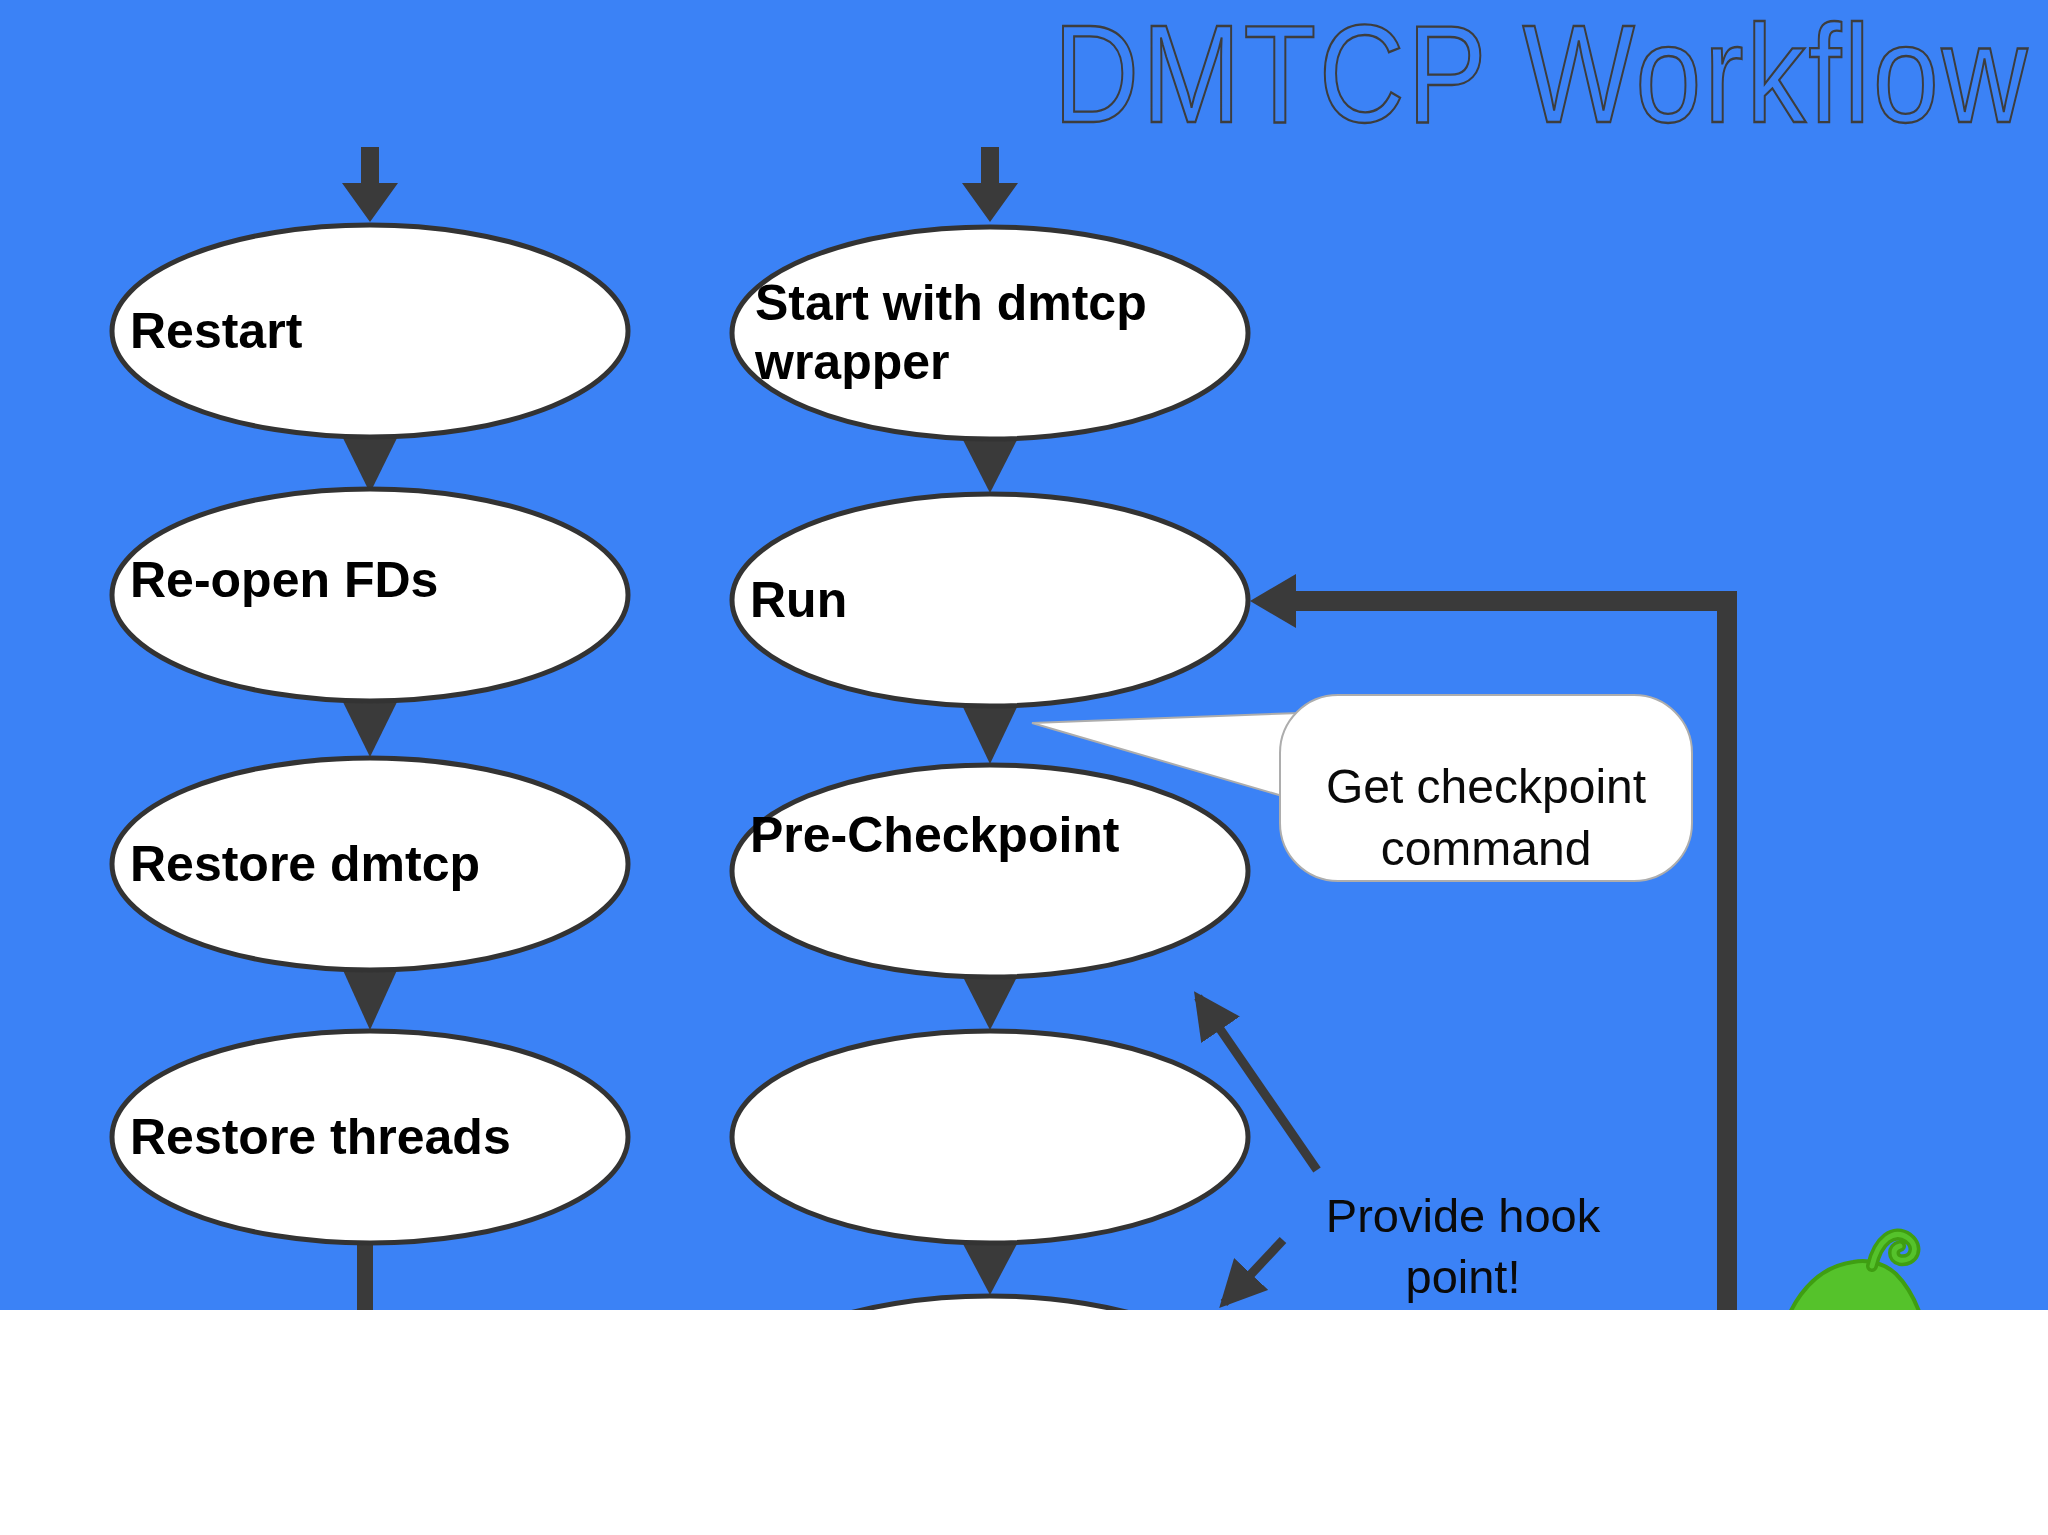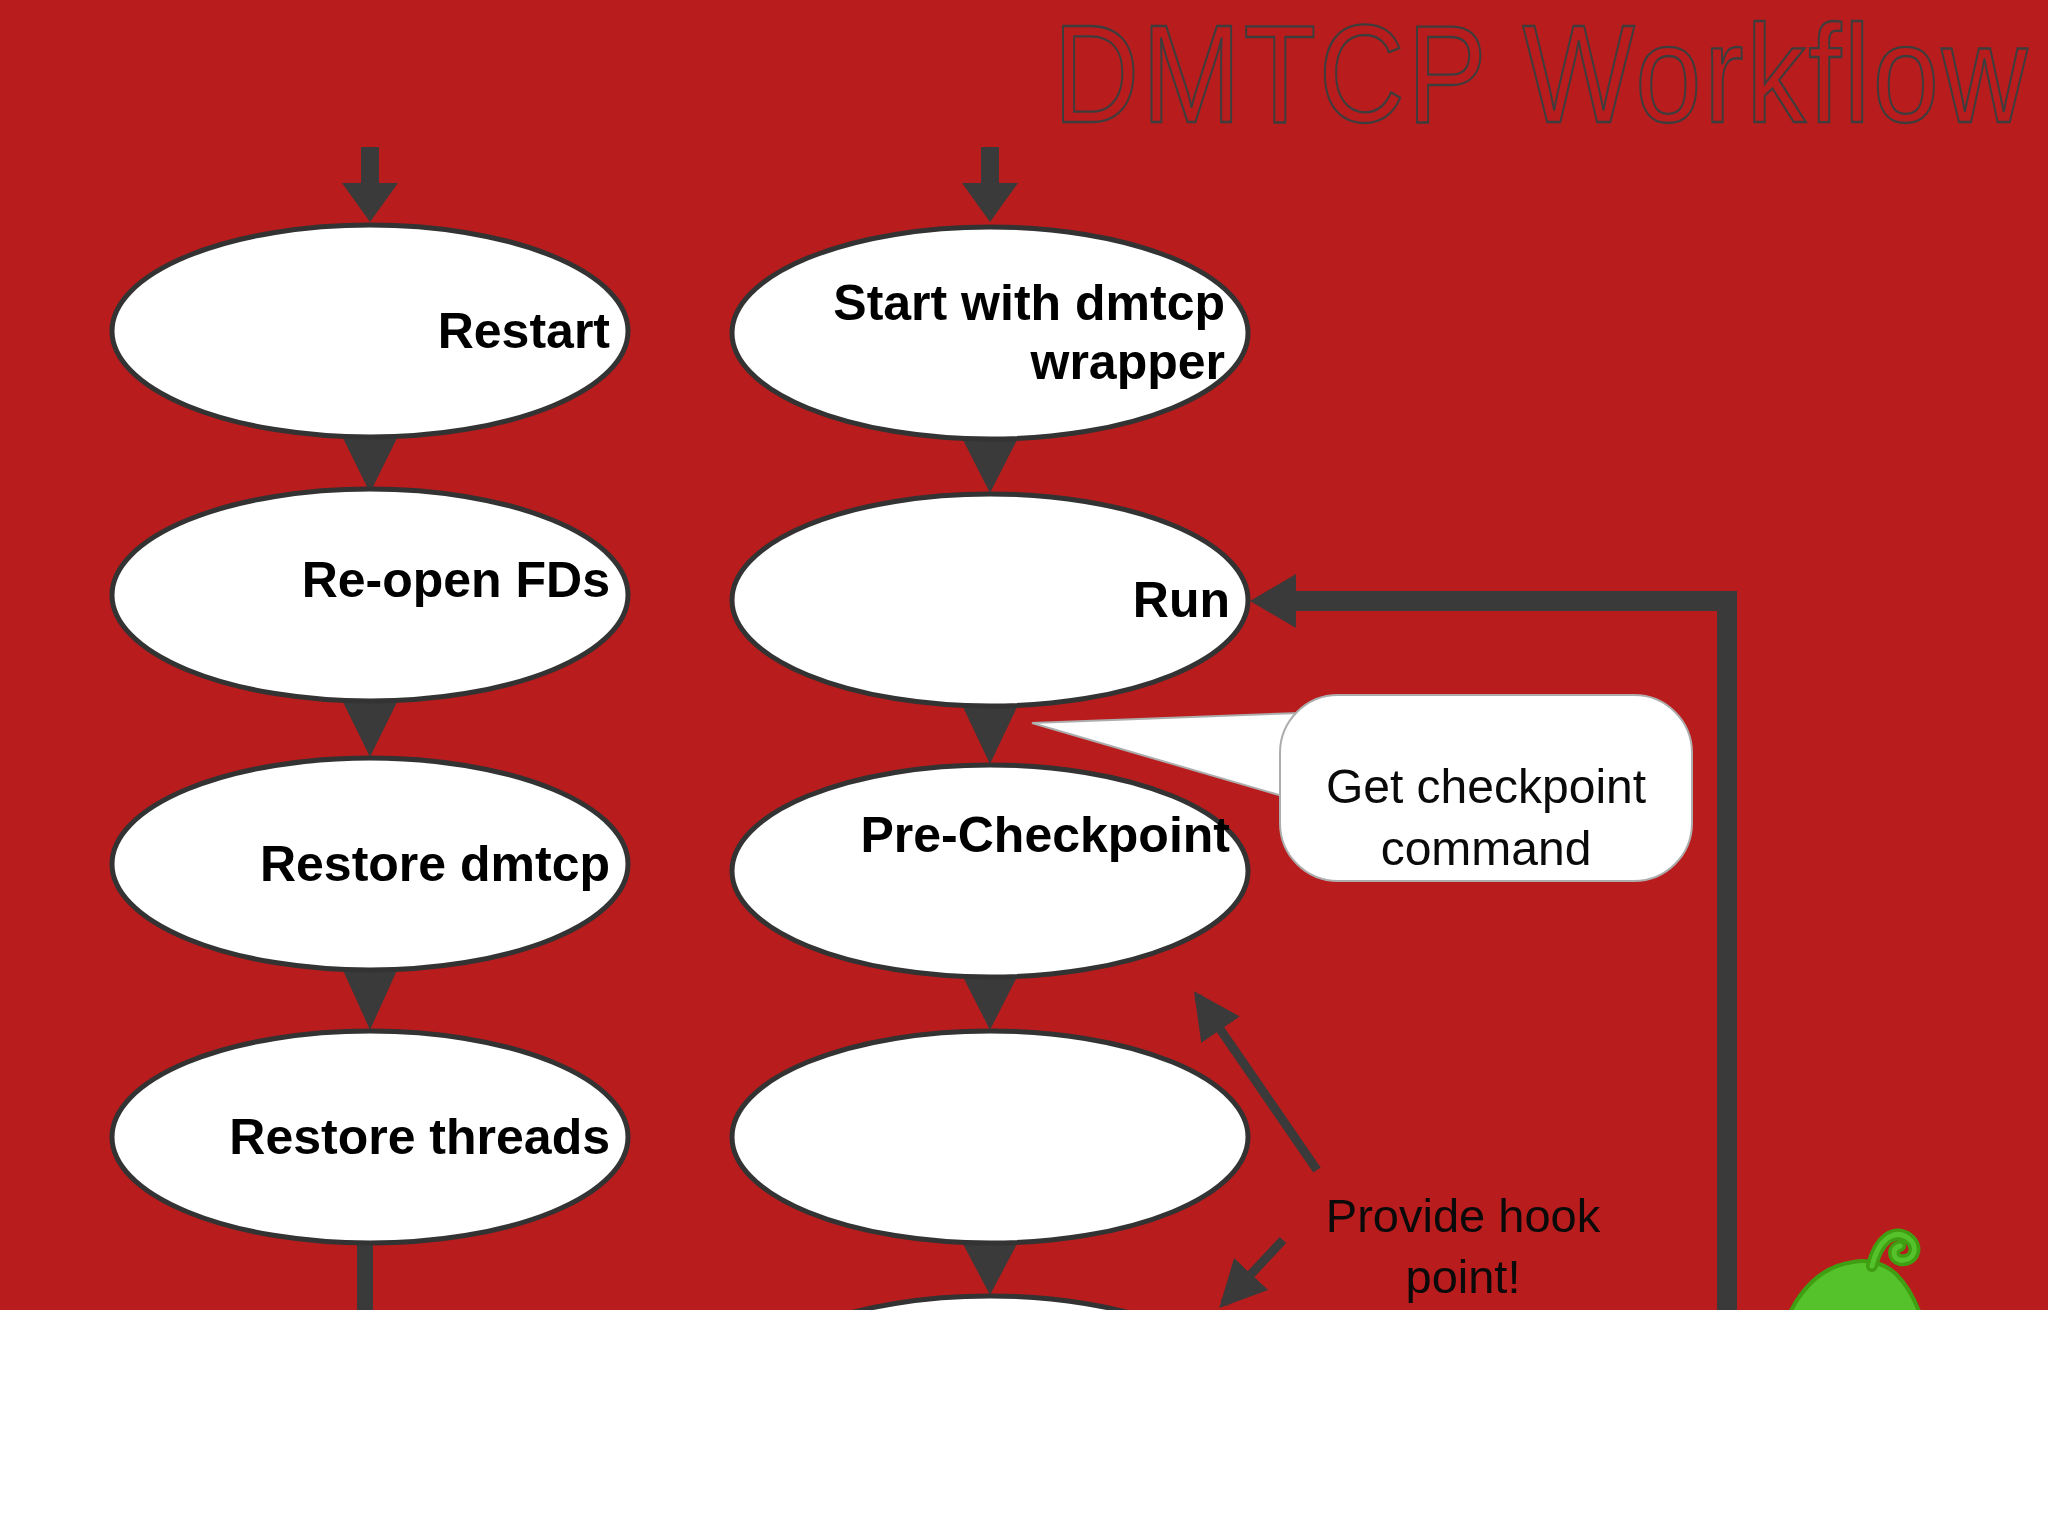--- a/index.html
+++ b/index.html
@@ -4,7 +4,7 @@
 <style>
   html,body{margin:0;padding:0;background:#ffffff;}
   .stage{
-    position:relative;width:2048px;height:1310px;background:#b91c1c;overflow:hidden;
+    position:relative;width:2048px;height:1310px;background:#3b82f6;overflow:hidden;
     font-family:"Liberation Sans","DejaVu Sans",sans-serif;
   }
   .stage svg{position:absolute;left:0;top:0;}

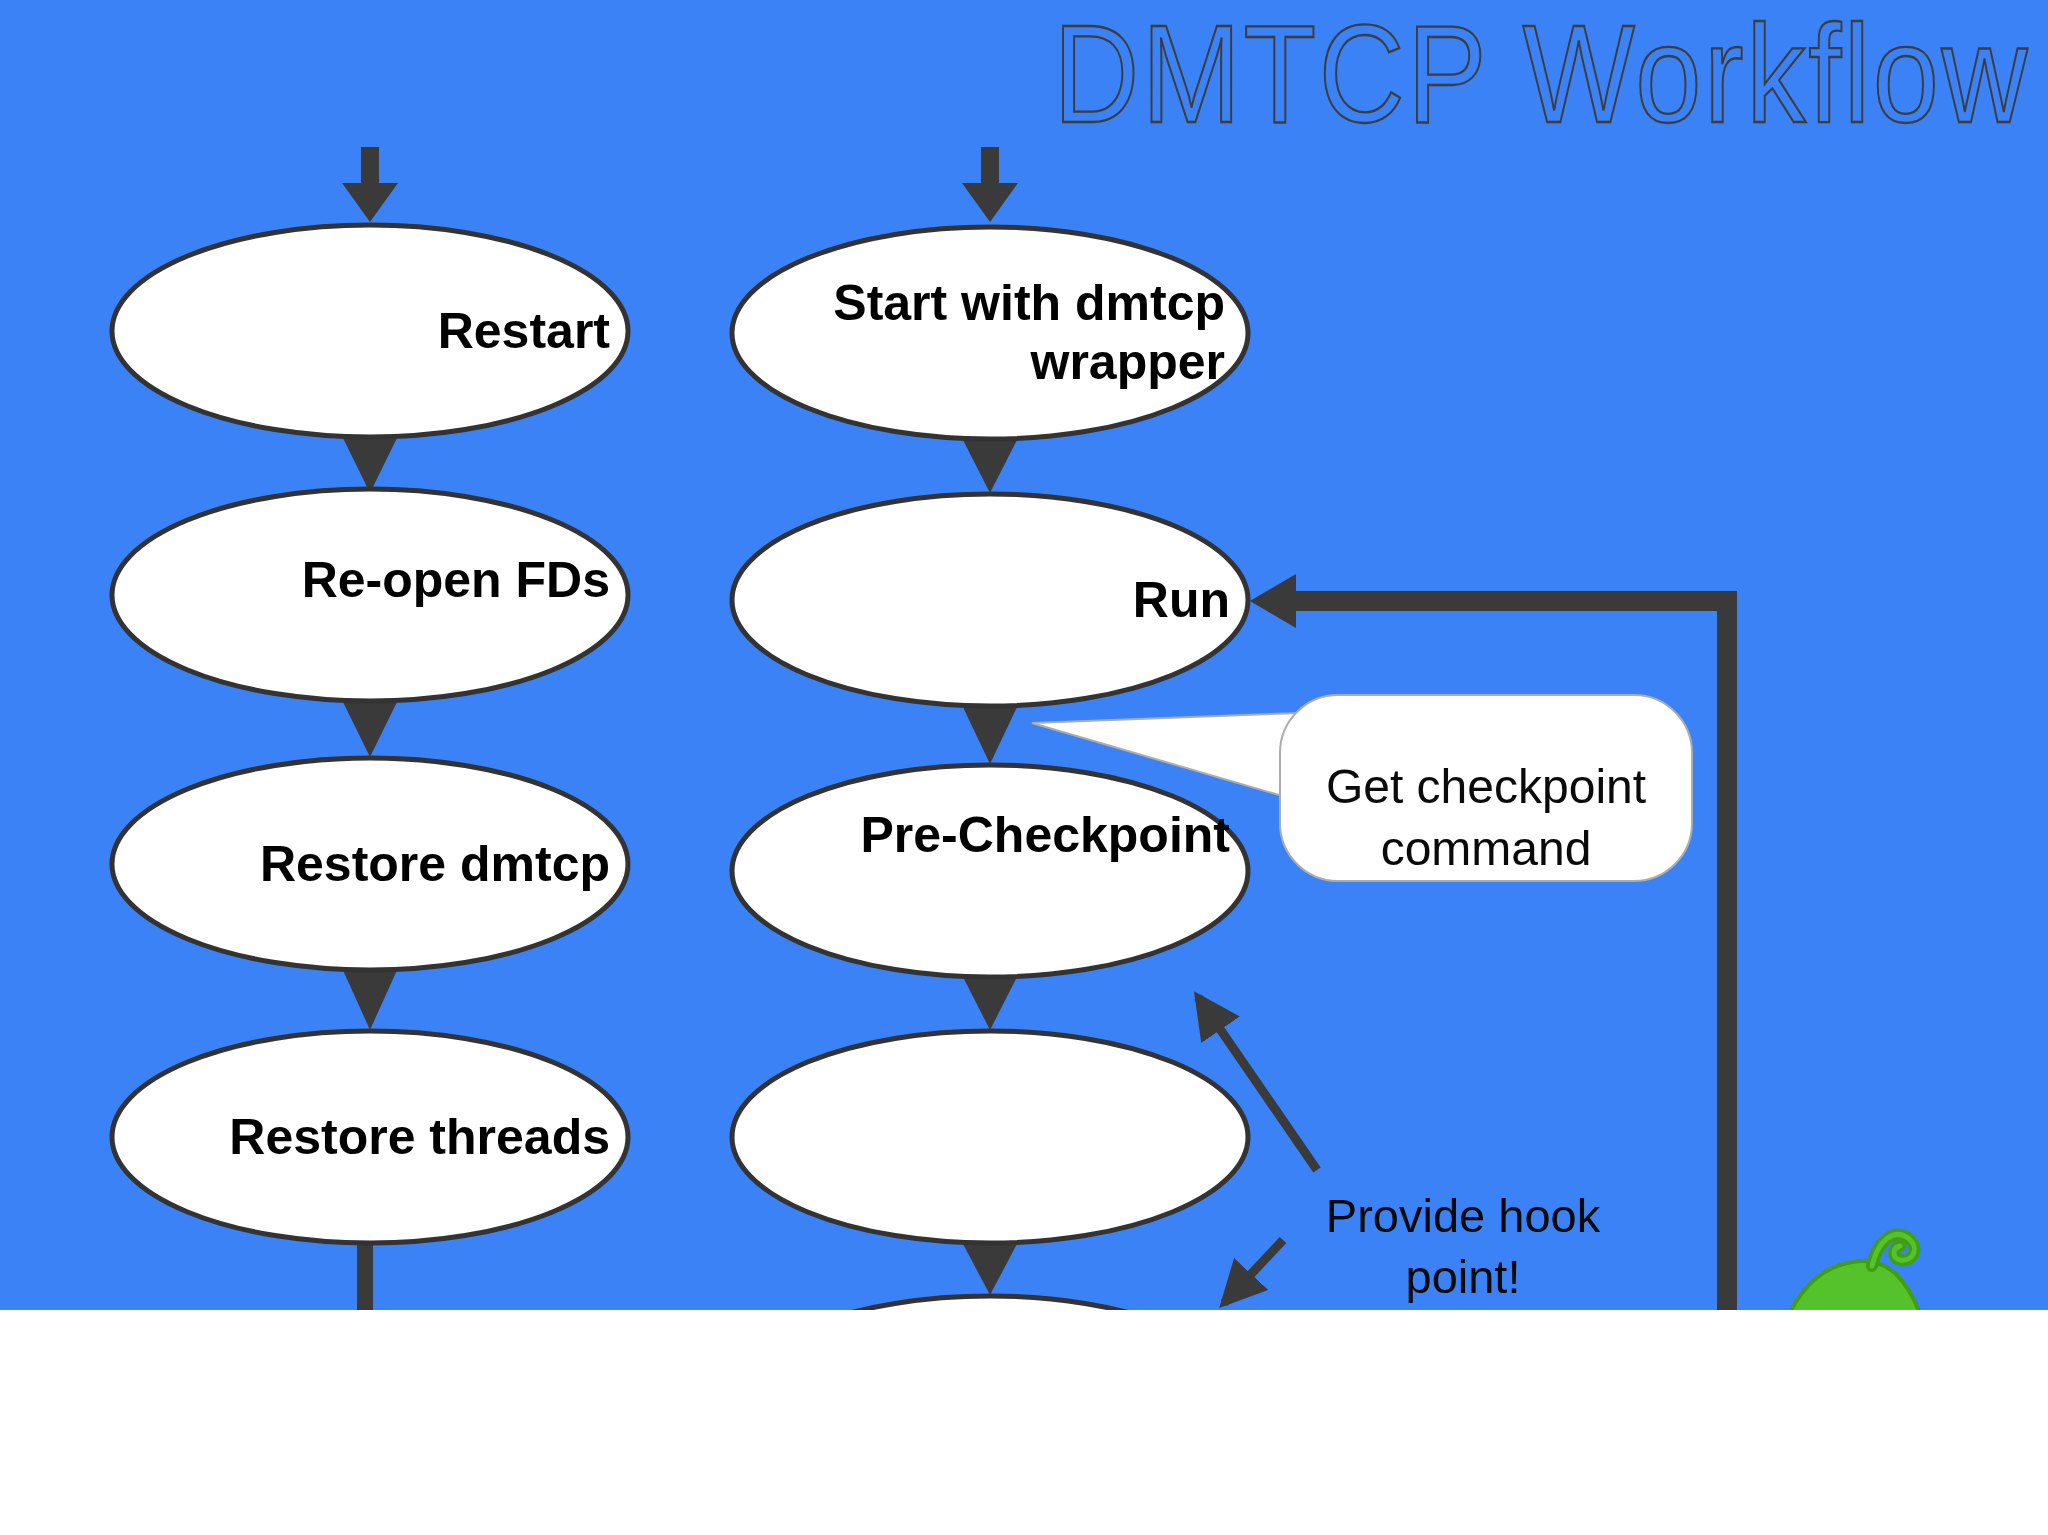--- a/index.html
+++ b/index.html
@@ -10,7 +10,7 @@
   .stage svg{position:absolute;left:0;top:0;}
   .node-label{
     position:absolute;transform:translate(-50%,-50%);
-    width:480px;text-align:right;
+    width:480px;text-align:left;
     font-weight:700;font-size:50px;line-height:1.18;color:#000;
   }
   .annot{

